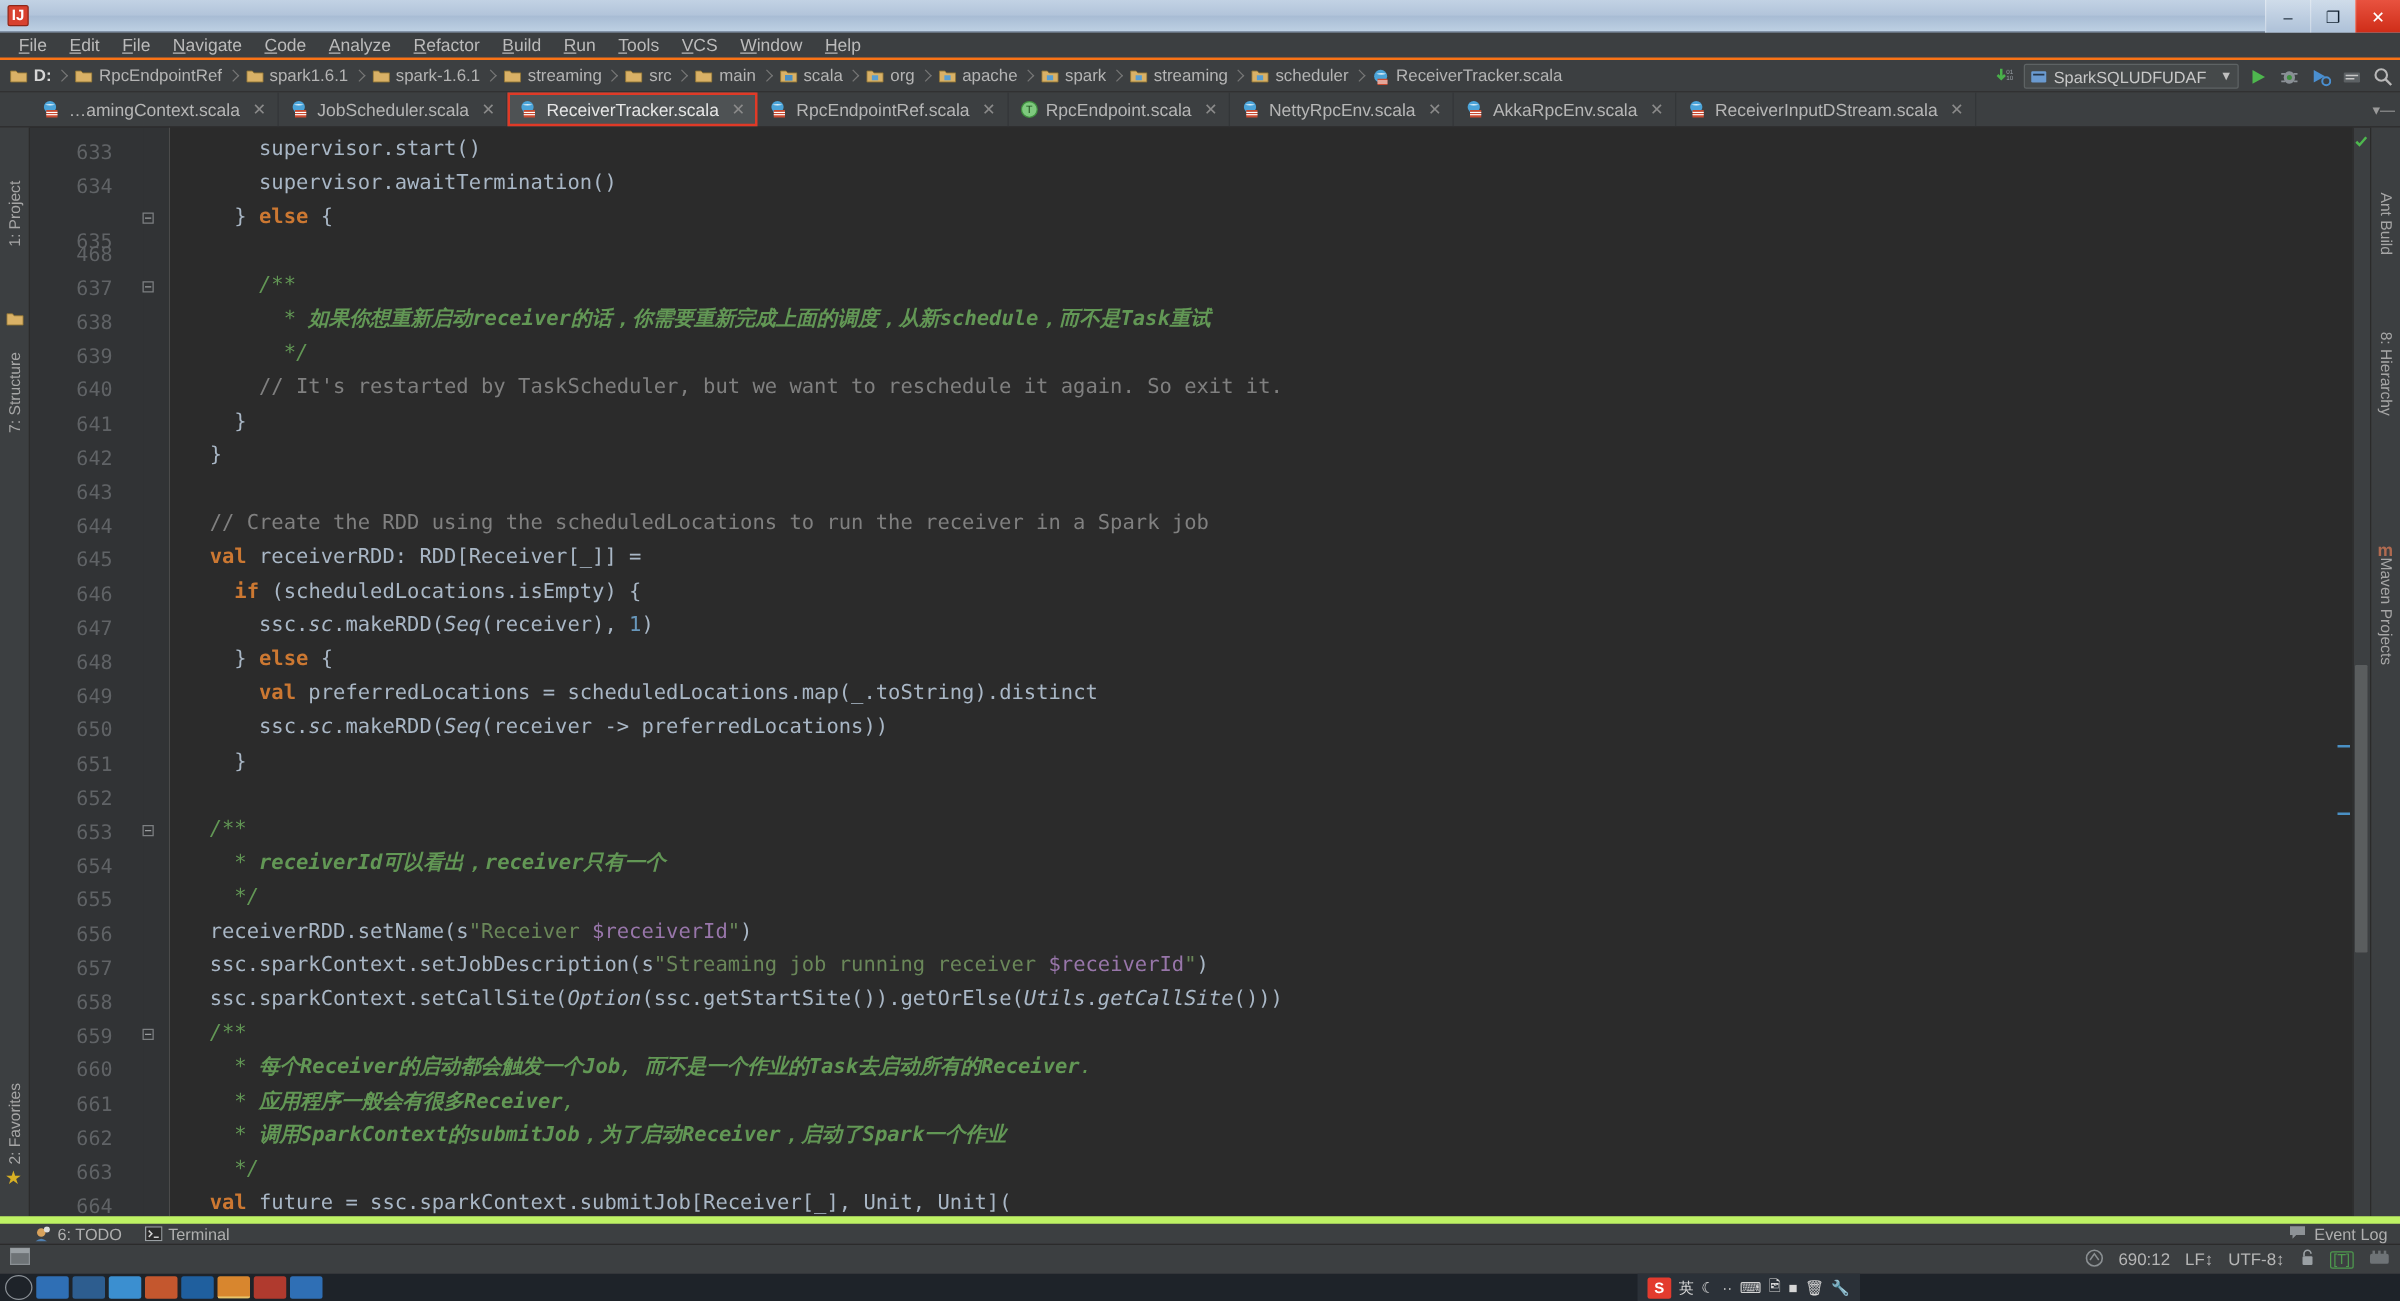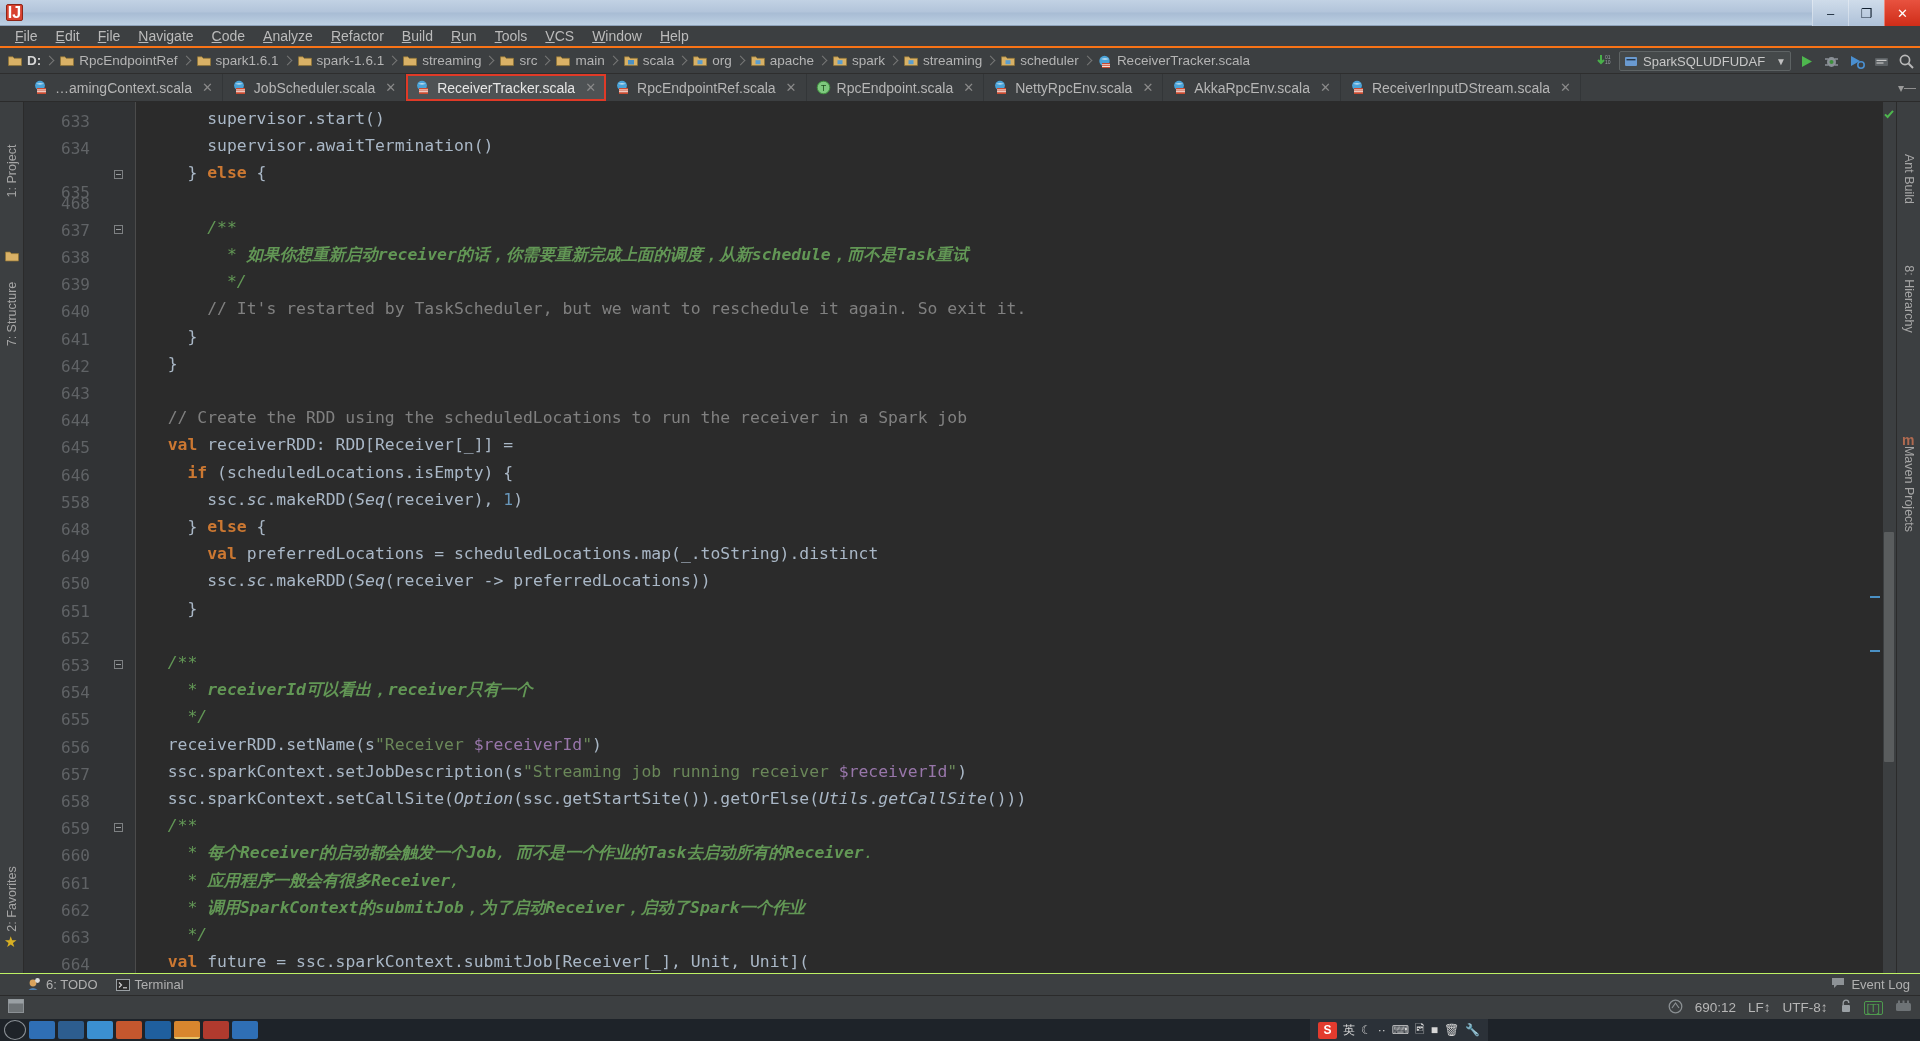--- a/index.html
+++ b/index.html
@@ -21,7 +21,7 @@
   .app-icon{
     width:17px;height:17px;flex:0 0 17px;margin-right:7px;
     background:#d8412f; border:1px solid #8e2618; border-radius:2px;
-    color:#fff; font-size:16px; font-weight:bold; line-height:15px; text-align:center;
+    color:#fff; font-size:12px; font-weight:bold; line-height:15px; text-align:center;
   }
   .title-text{ white-space:nowrap; overflow:hidden; letter-spacing:0.1px; }
   .win-btns{ position:absolute; right:0; top:0; height:26px; display:flex; }

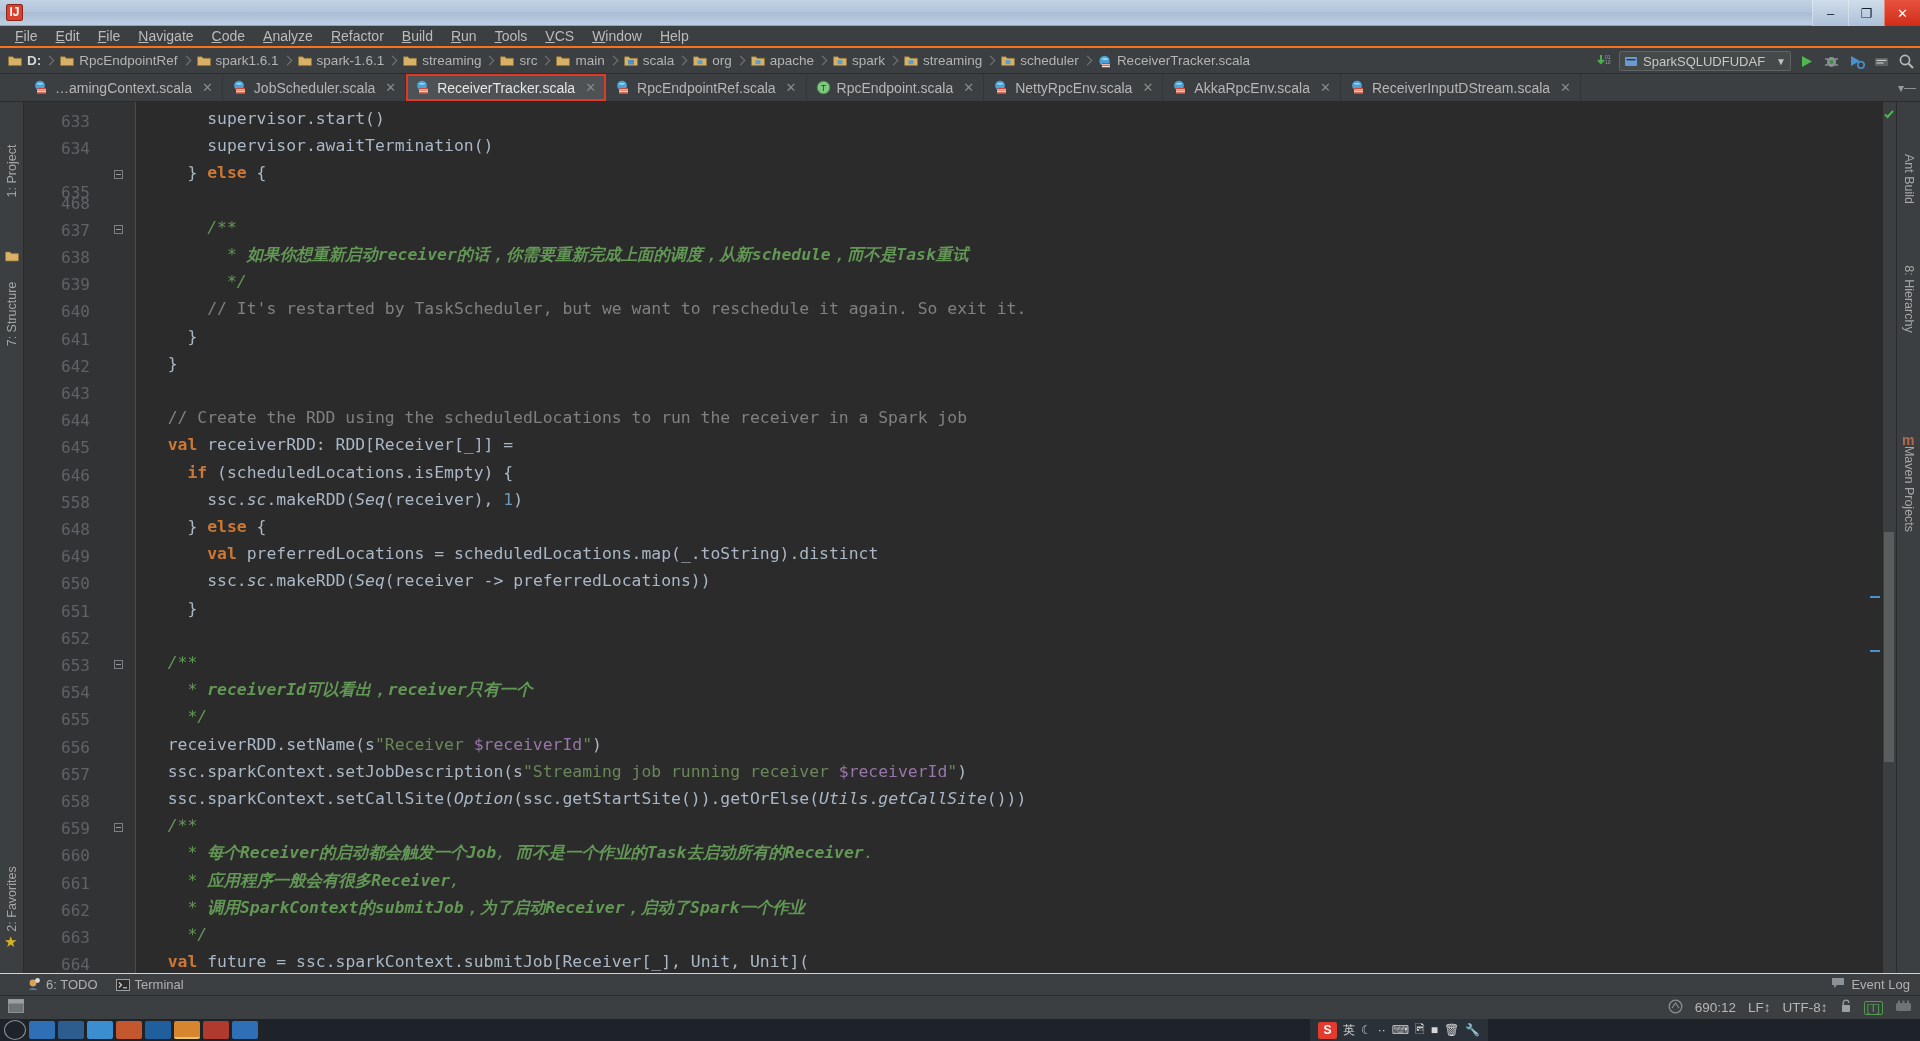--- a/index.html
+++ b/index.html
@@ -486,7 +486,7 @@
           <div class="lnum" style="top: 305.2px;">644</div>
           <div class="lnum" style="top: 332.4px;">645</div>
           <div class="lnum" style="top: 359.6px;">646</div>
-          <div class="lnum" style="top: 386.8px;">558</div>
+          <div class="lnum" style="top: 386.8px;">647</div>
           <div class="lnum" style="top: 414px;">648</div>
           <div class="lnum" style="top: 441.2px;">649</div>
           <div class="lnum" style="top: 468.4px;">650</div>

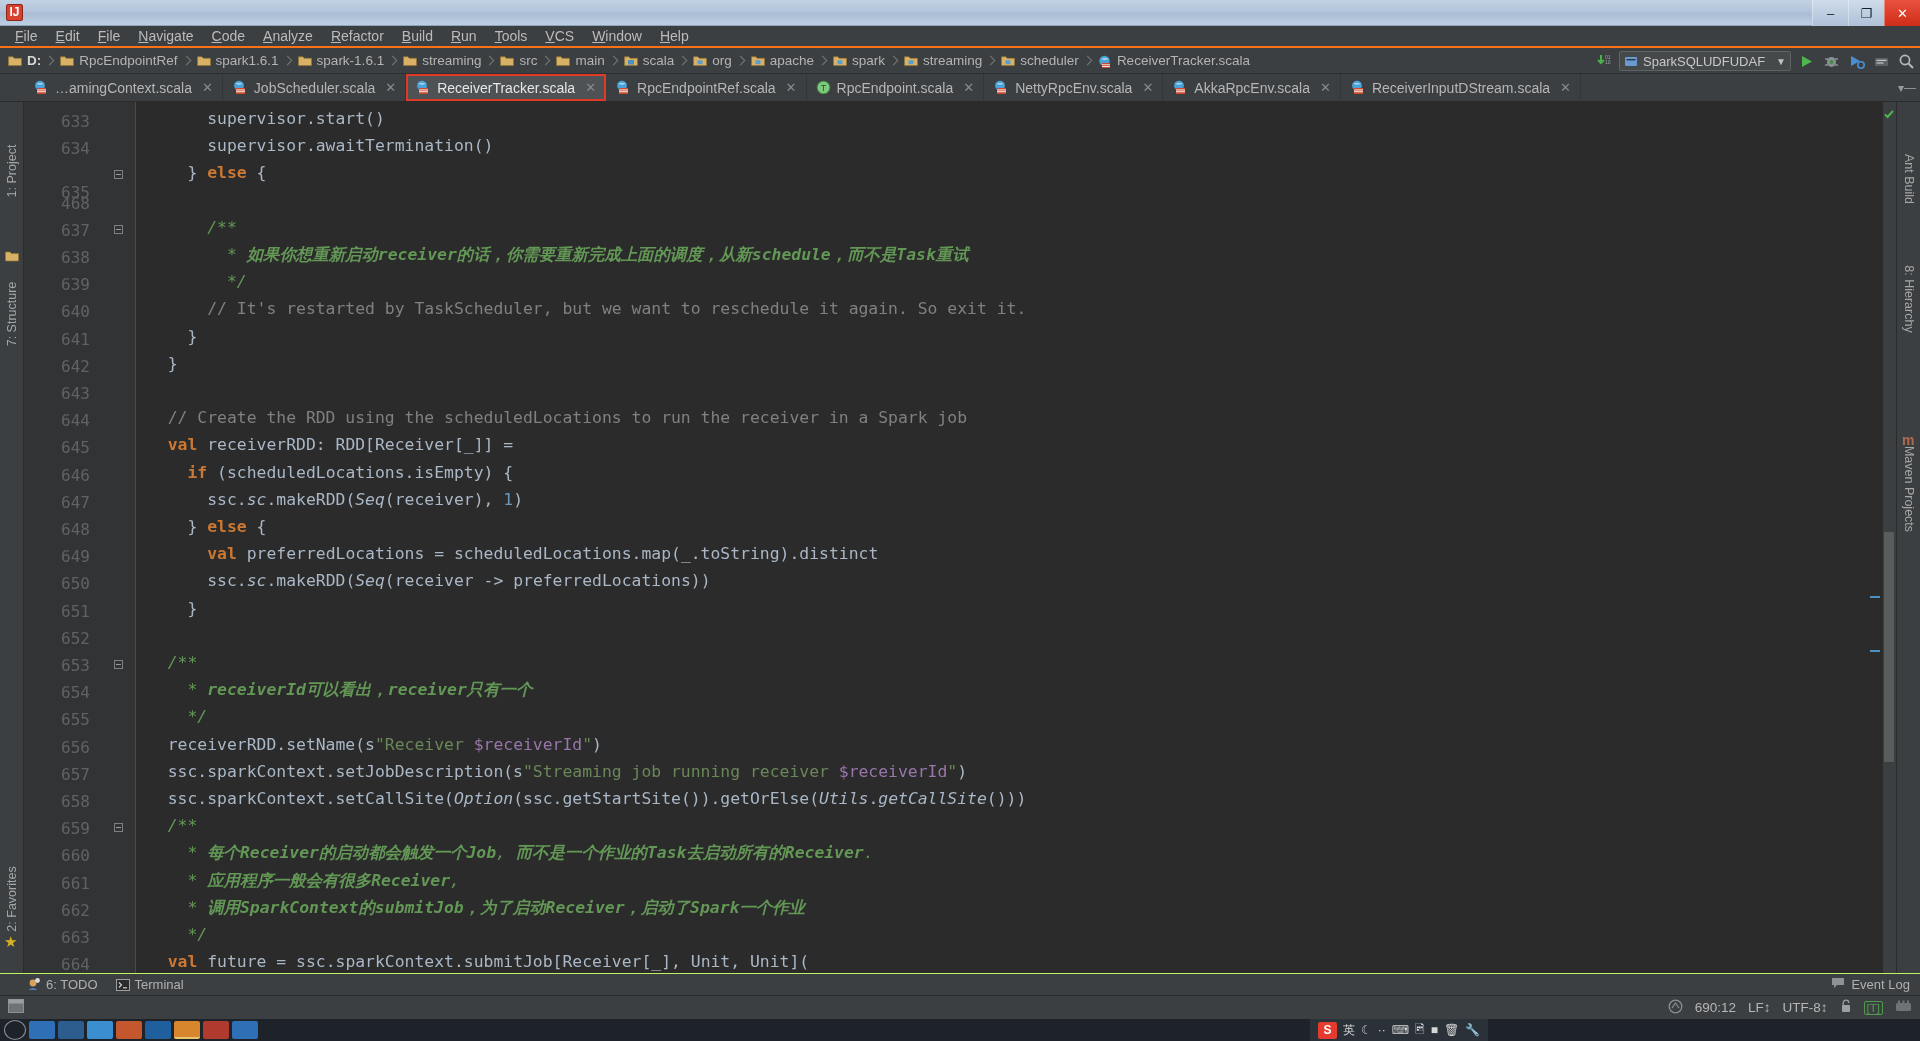--- a/index.html
+++ b/index.html
@@ -137,7 +137,7 @@
   
   .bottombar{
     height:22px;flex:0 0 22px; background:#3c3f41; display:flex;align-items:center;
-    padding-left:26px; gap:18px; border-top:1px solid #bef264; position:relative;
+    padding-left:26px; gap:18px; border-top:6px solid #bef264; position:relative;
   }
   .bb-item{ display:flex;align-items:center;gap:5px;color:#b0b0b0;font-size:13px;}
   .bb-right{ position:absolute;right:10px;display:flex;align-items:center;gap:6px;color:#b0b0b0;font-size:13px;}

